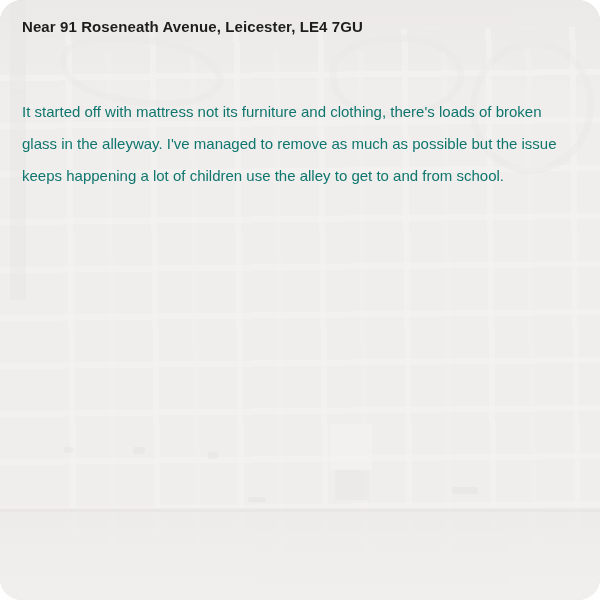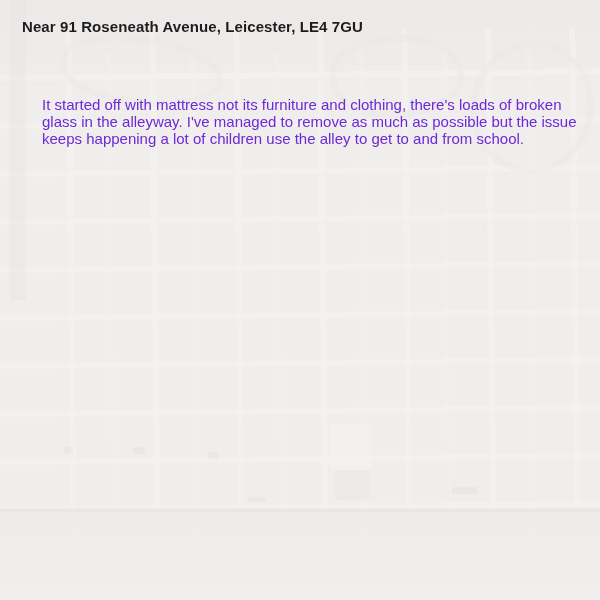--- a/index.html
+++ b/index.html
@@ -19,6 +19,7 @@
     height: 600px;
     overflow: hidden;
     background: #eceaea;
+    border-radius: 22px;
   }
 
   

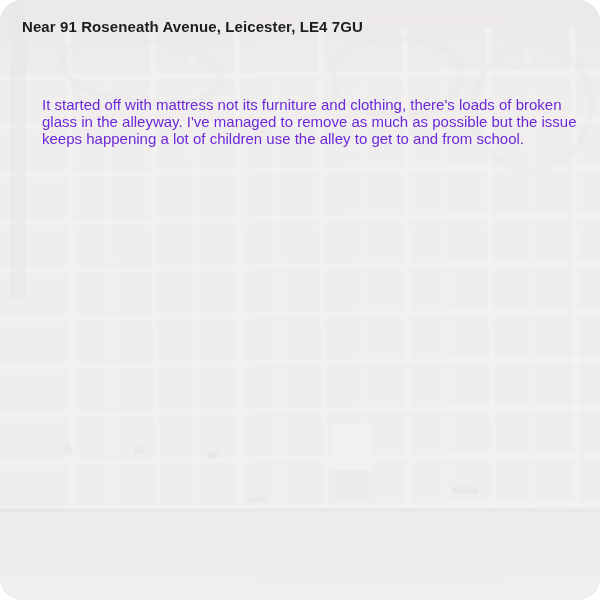--- a/index.html
+++ b/index.html
@@ -158,10 +158,9 @@
     top: 96px;
     width: 548px;
     font-size: 15px;
-    line-height: 17px;
-    color: #6d28d9;
+    line-height: 32px;
+    color: #0f766e;
     white-space: pre-line;
-    margin-left: 20px;
   }
 </style>
 </head>

